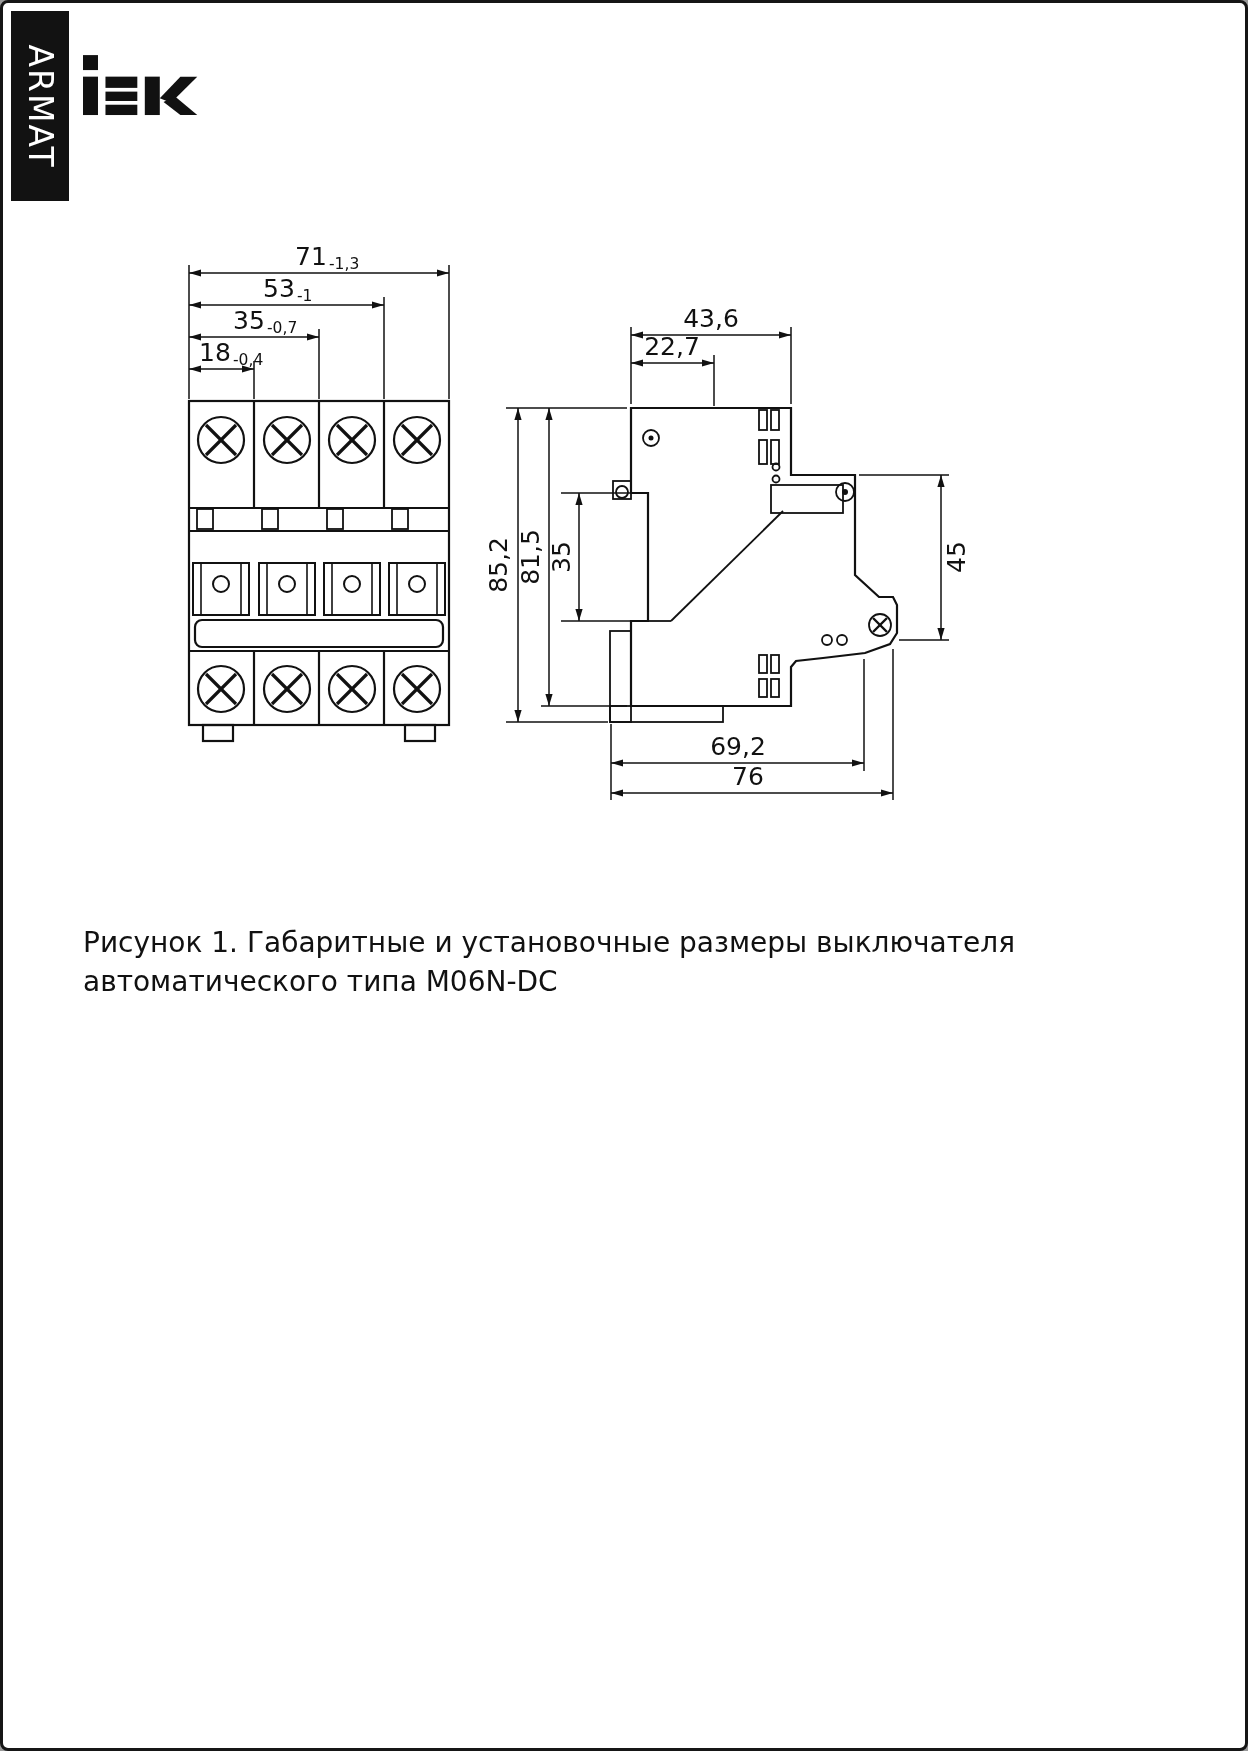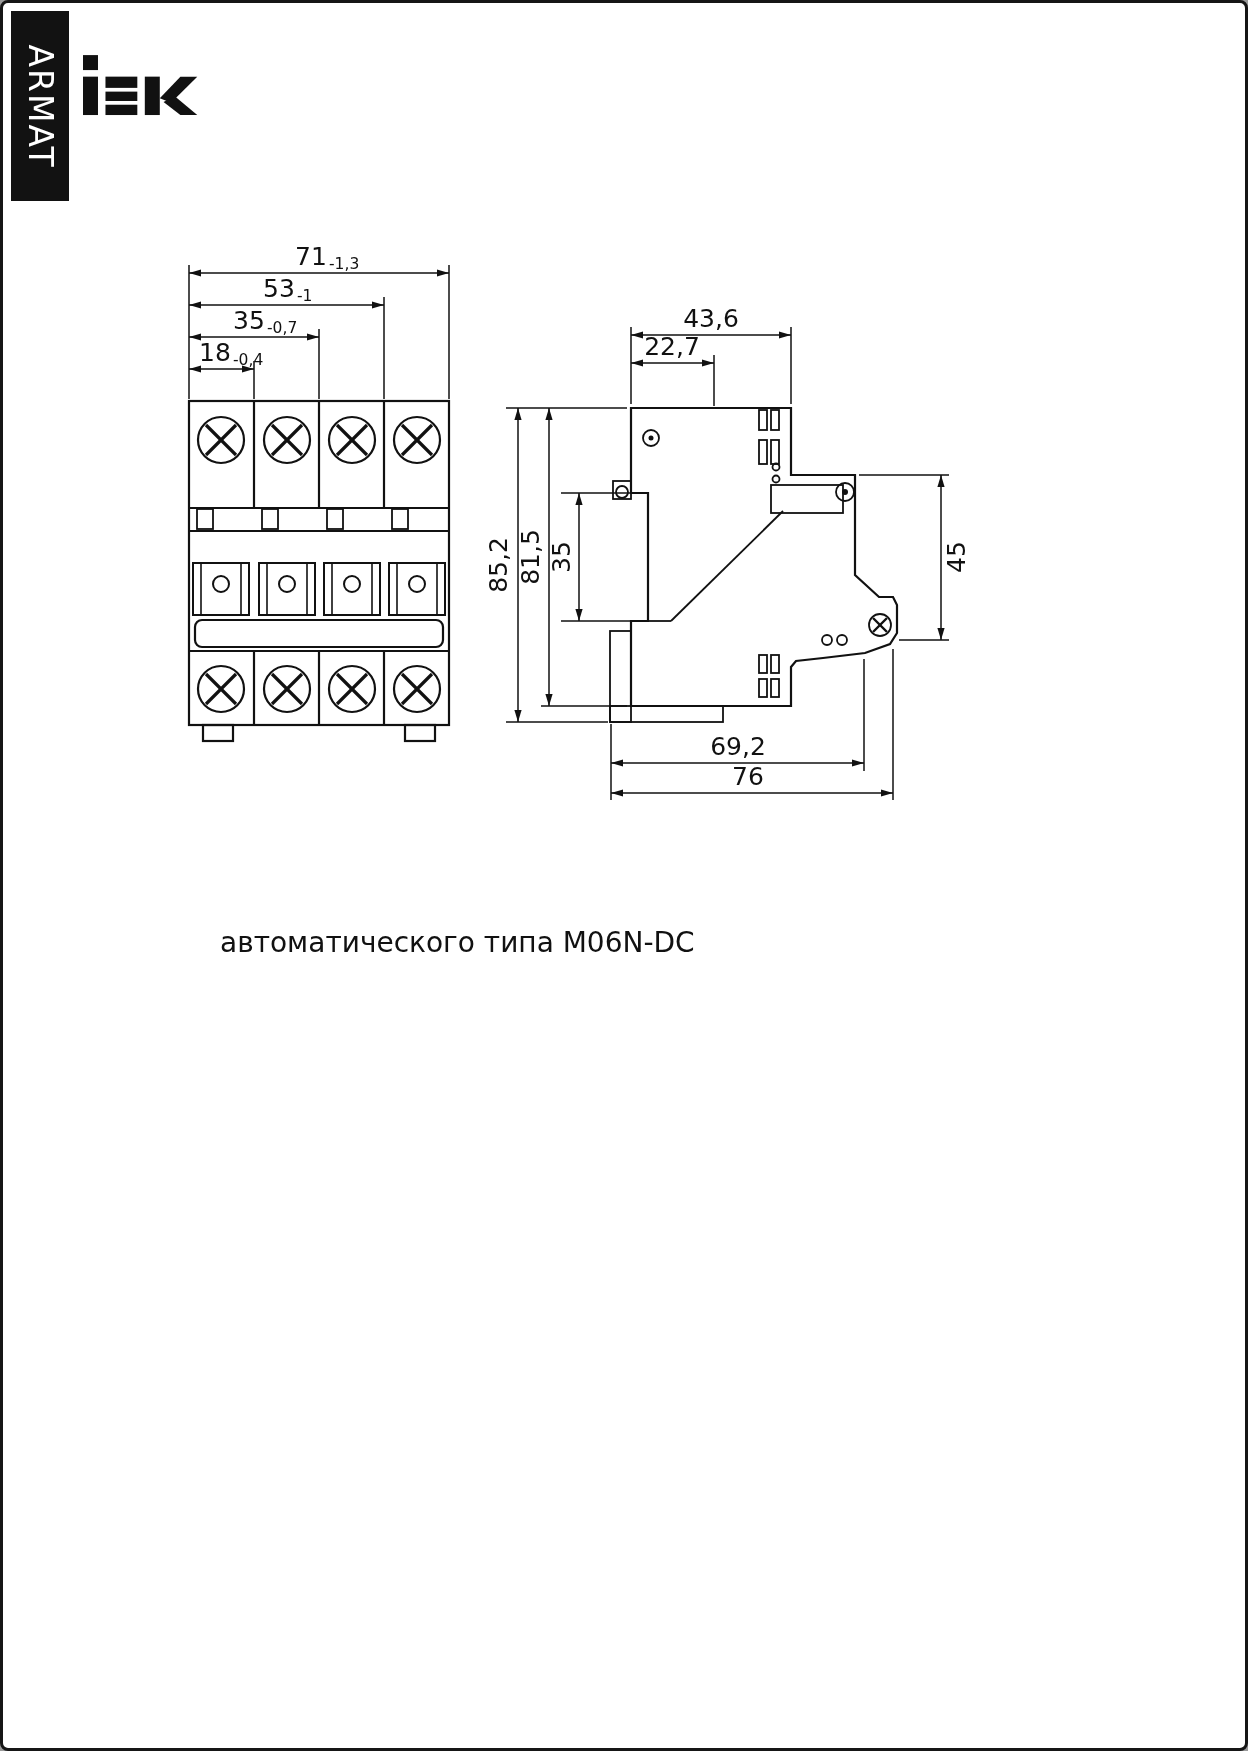--- a/index.html
+++ b/index.html
@@ -199,6 +199,7 @@
   </svg>
 
   <div class="caption">
+    <div>Рисунок 1. Габаритные и установочные размеры выключателя</div>
     <div class="l2">автоматического типа M06N-DC</div>
   </div>
 

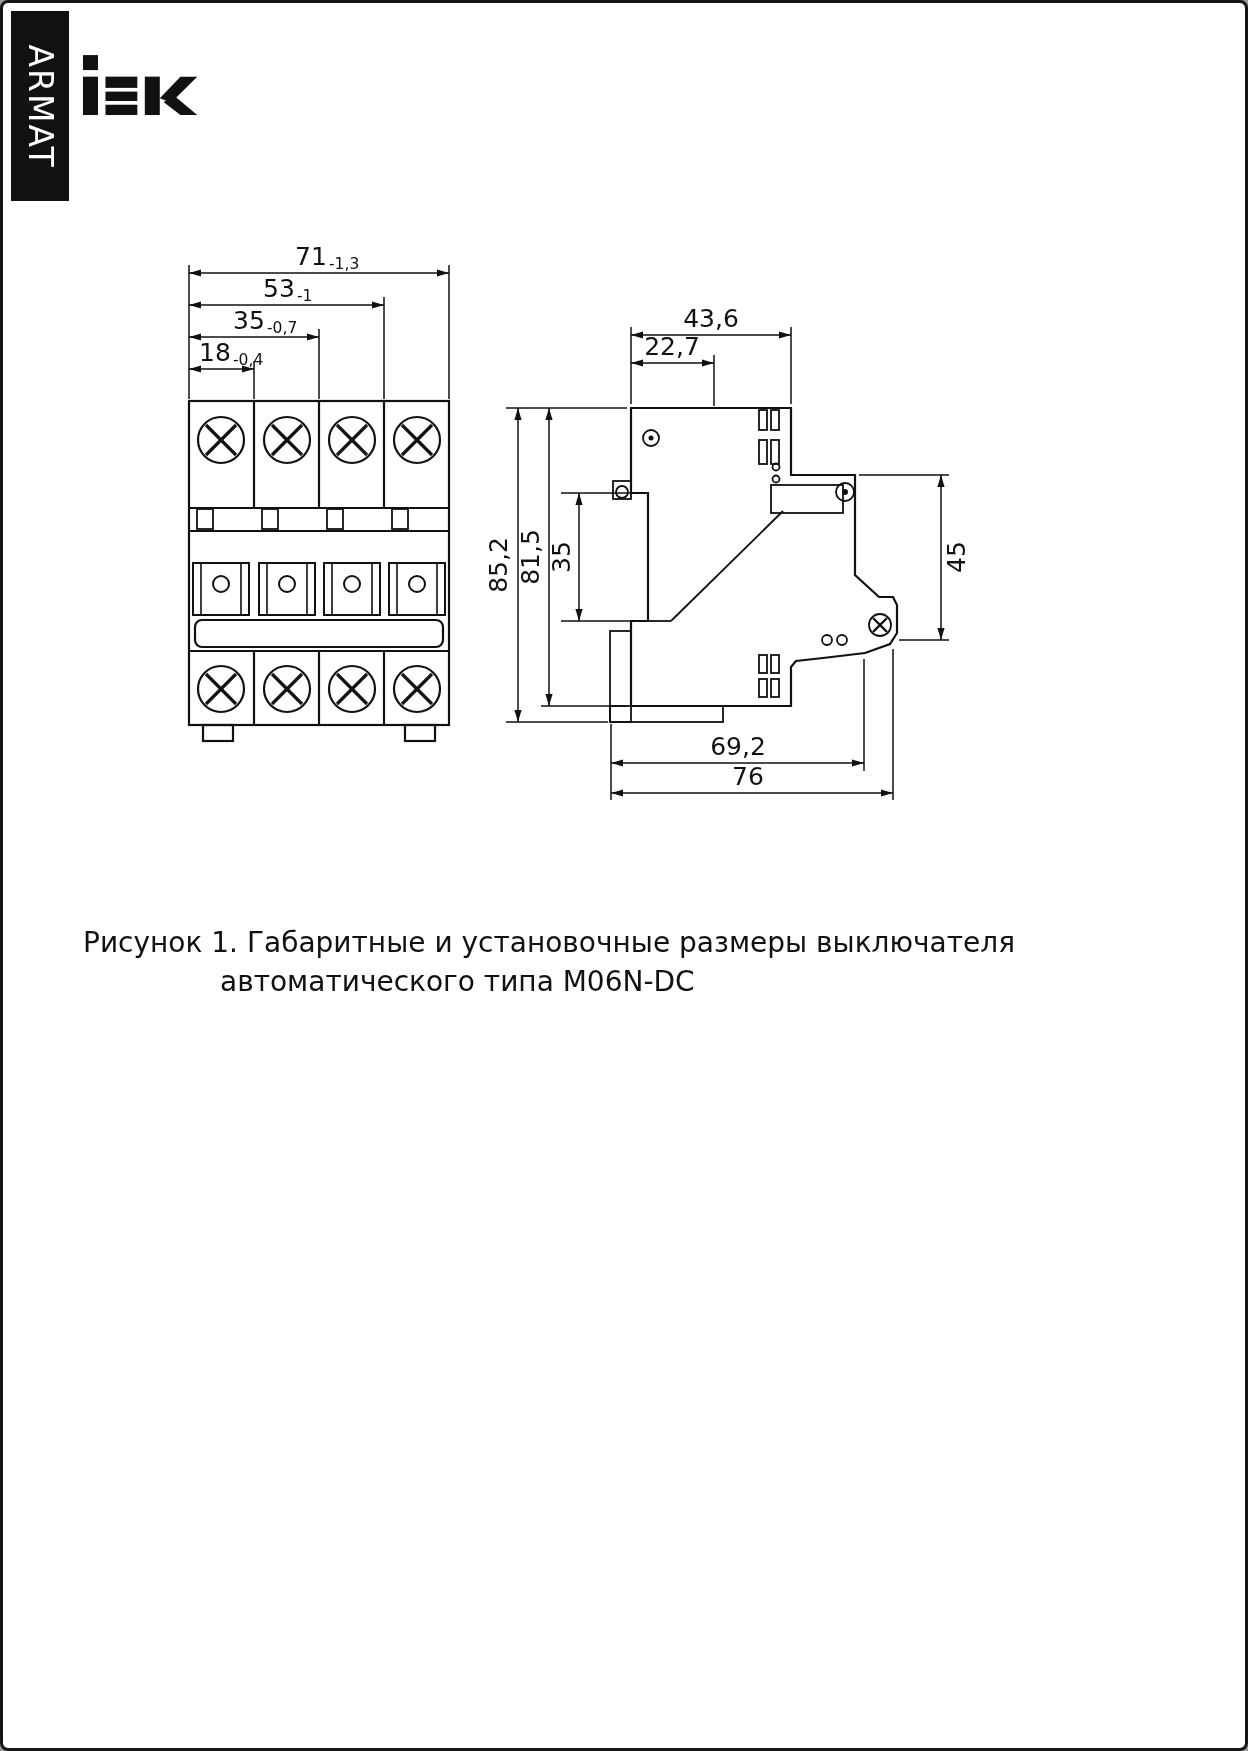--- a/index.html
+++ b/index.html
@@ -21,7 +21,7 @@
   .caption{
     position:absolute;left:80px;top:920px;font-size:28px;line-height:39px;color:#111;
   }
-  .caption .l2{margin-left:137px;}
+  .caption .l2{}
   svg.draw{position:absolute;left:0;top:0;}
   svg text{font-family:"DejaVu Sans","Liberation Sans",sans-serif;fill:#111;}
   .dimtext{font-size:25px;}

